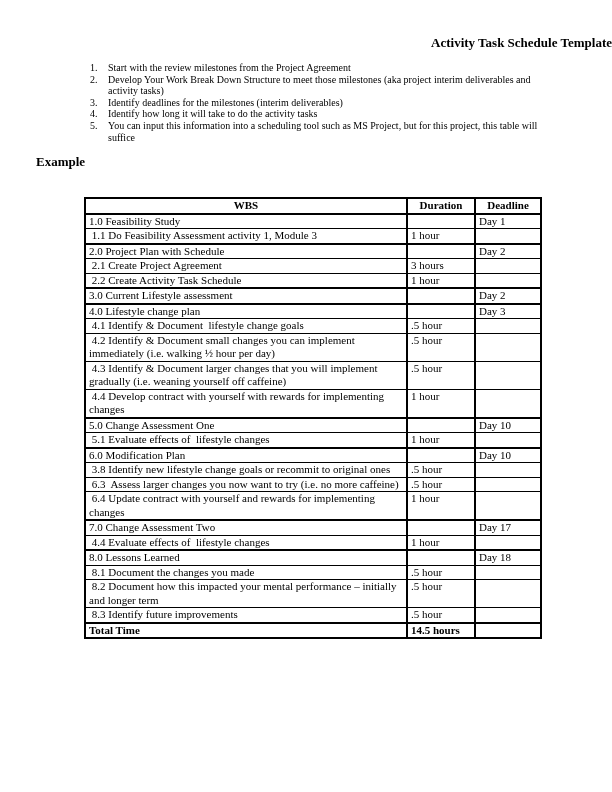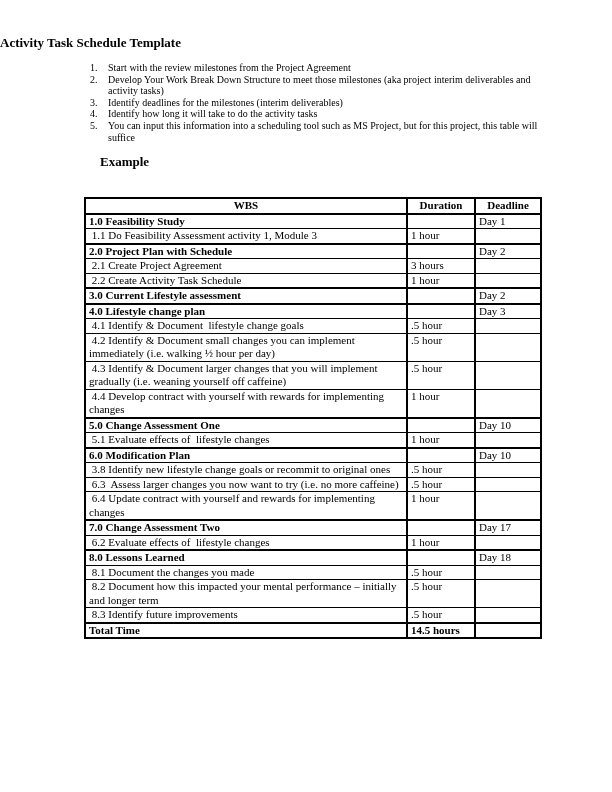--- a/index.html
+++ b/index.html
@@ -12,7 +12,7 @@
 
   .doc-title {
     padding-top: 36px;
-    text-align: left;
+    text-align: right;
     font-weight: bold;
     font-size: 13px;
     line-height: 14px;

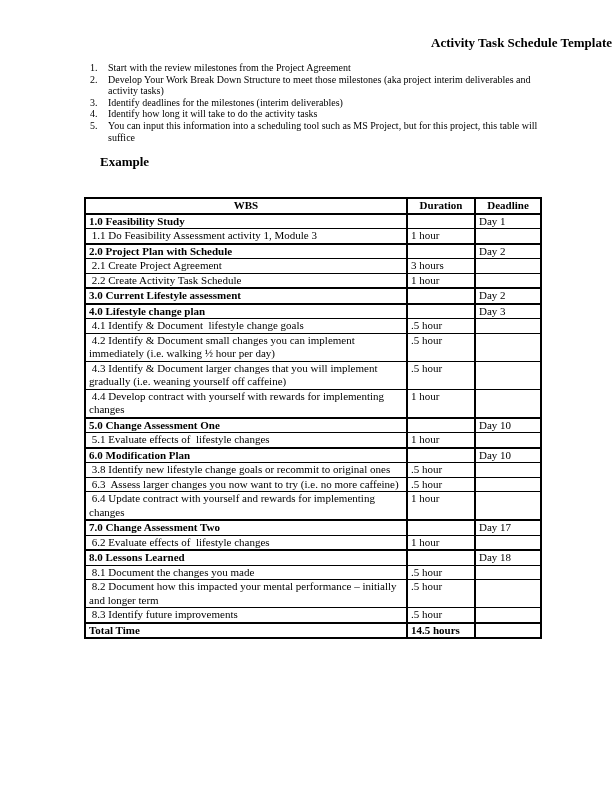--- a/index.html
+++ b/index.html
@@ -28,7 +28,7 @@
   .list-text { width: 446px; }
 
   .example-heading {
-    margin: 12px 0 0 100px;
+    margin: 12px 0 0 36px;
     font-weight: bold;
     font-size: 13px;
     line-height: 14px;

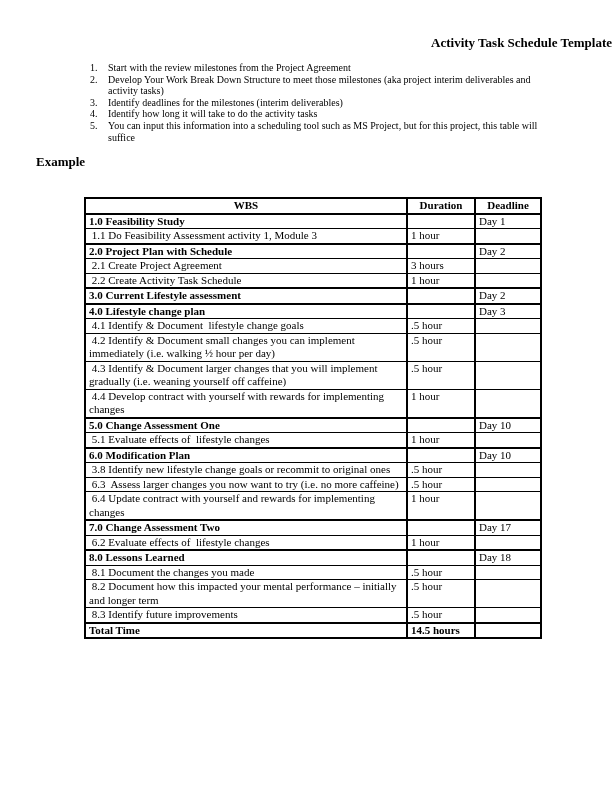--- a/index.html
+++ b/index.html
@@ -57,7 +57,7 @@
   }
   td.wbs-cell { white-space: pre-wrap; }
   tr.section td { border-top-width: 2px; }
-  tr.section td.wbs-cell { font-weight: bold; }
+  tr.section td.wbs-cell { font-weight: normal; }
   tr.total td { border-top-width: 2px; font-weight: bold; }
   tr.total td.wbs-cell { text-align: left; }
 </style>

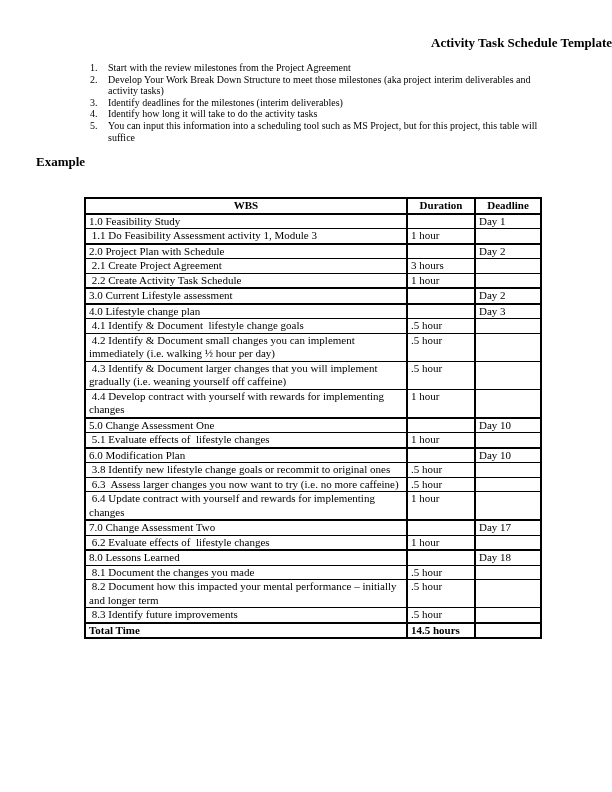--- a/index.html
+++ b/index.html
@@ -198,7 +198,7 @@
           <td class="deadline-cell">Day 17</td>
         </tr>
         <tr class="task">
-          <td class="wbs-cell"> 6.2 Evaluate effects of  lifestyle changes</td>
+          <td class="wbs-cell"> 4.4 Evaluate effects of  lifestyle changes</td>
           <td class="duration-cell">1 hour</td>
           <td class="deadline-cell"></td>
         </tr>

